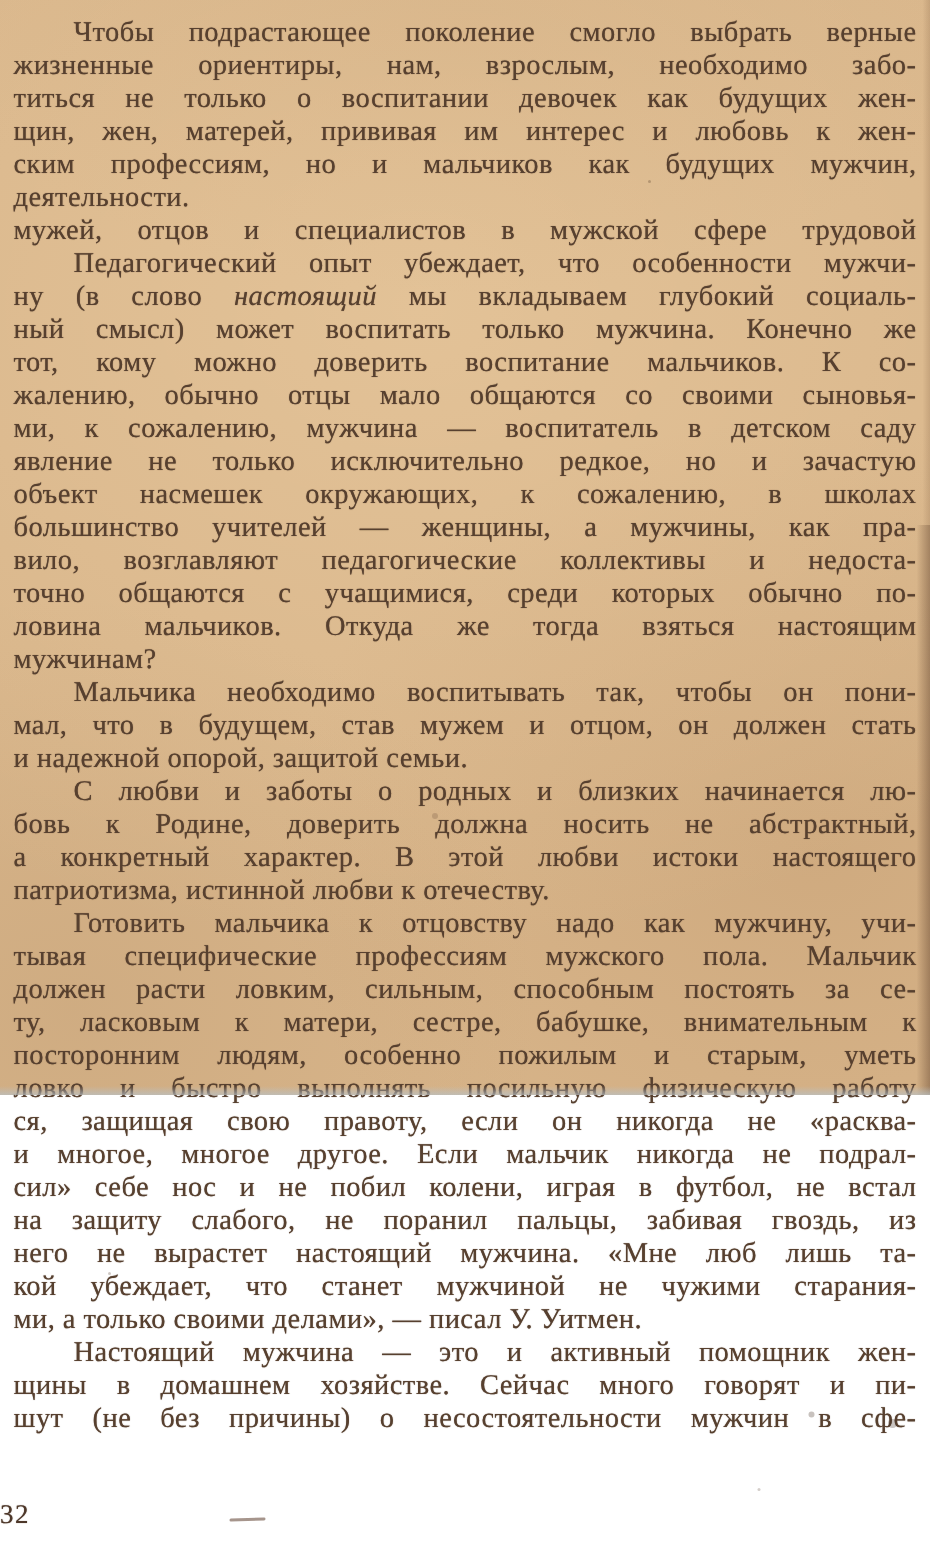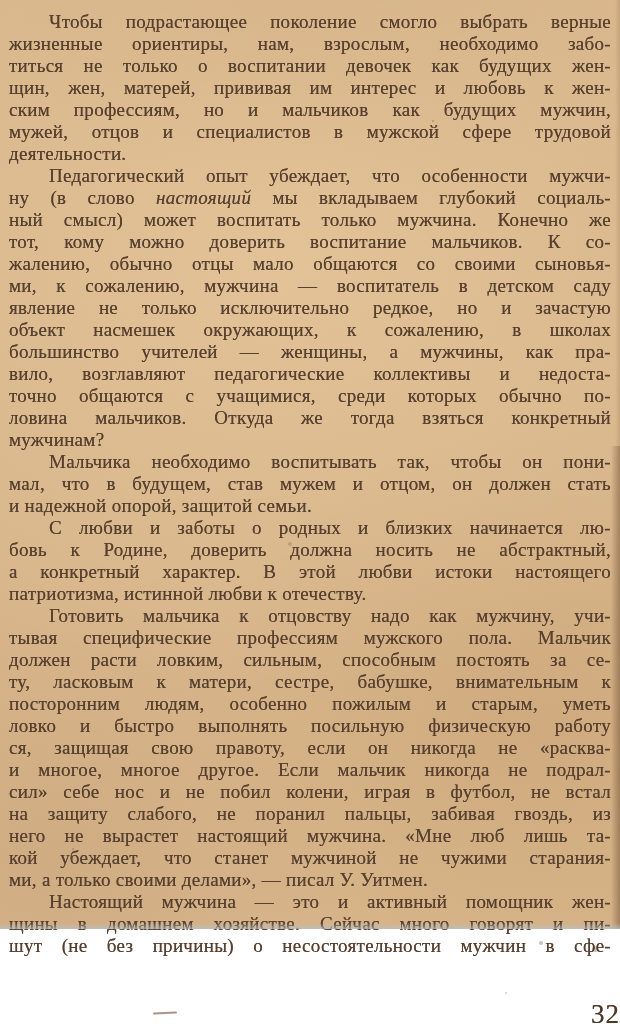--- a/index.html
+++ b/index.html
@@ -10,7 +10,7 @@
   }
   .page {
     position: relative;
-    width: 620px; height: 929px;
+    width: 620px; height: 730px;
     background-color: #d8b58a;
     background-image:
       radial-gradient(ellipse 900px 700px at 45% 28%, rgba(255,228,185,0.28), rgba(0,0,0,0) 62%),

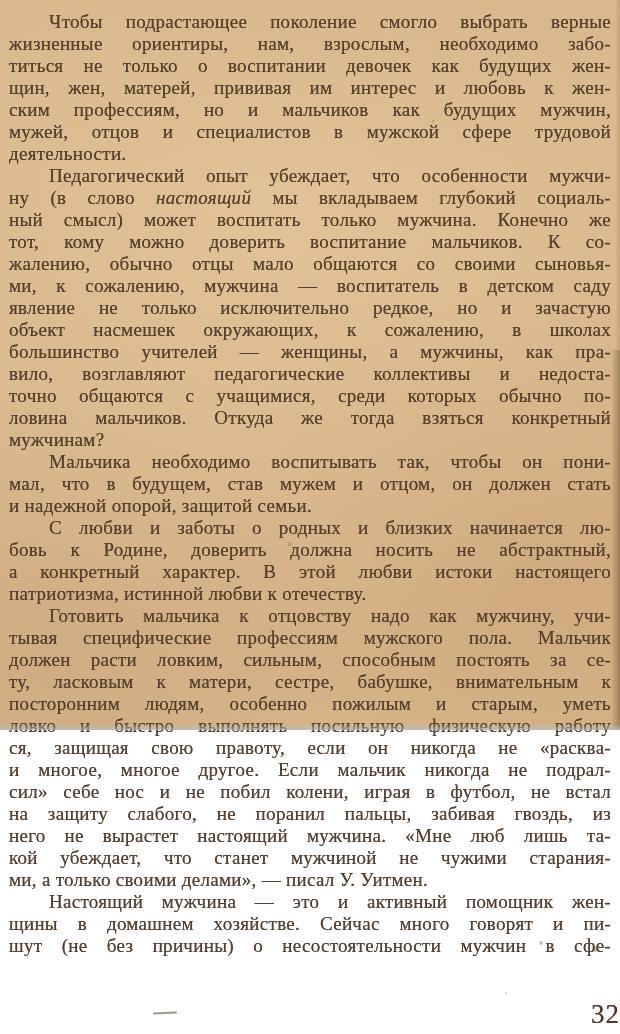--- a/index.html
+++ b/index.html
@@ -92,8 +92,8 @@
         <div class="line">титься не только о воспитании девочек как будущих жен-</div>
         <div class="line">щин, жен, матерей, прививая им интерес и любовь к жен-</div>
         <div class="line">ским профессиям, но и мальчиков как будущих мужчин,</div>
+        <div class="line lastline">деятельности.</div>
         <div class="line">мужей, отцов и специалистов в мужской сфере трудовой</div>
-        <div class="line lastline">деятельности.</div>
       </div>
       <div class="para">
         <div class="line first">Педагогический опыт убеждает, что особенности мужчи-</div>

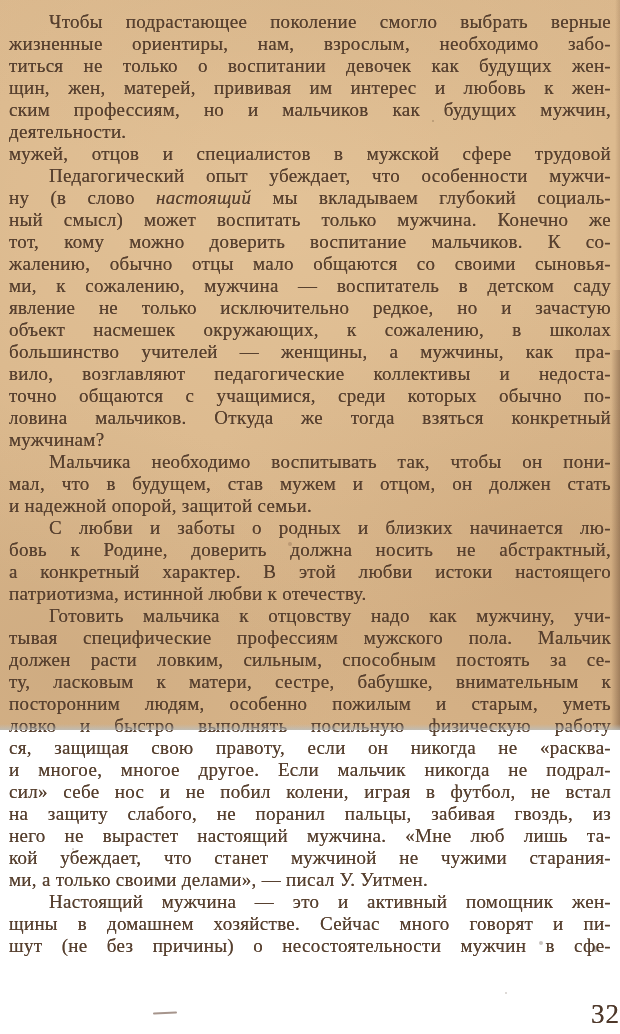--- a/index.html
+++ b/index.html
@@ -107,7 +107,7 @@
         <div class="line">большинство учителей — женщины, а мужчины, как пра-</div>
         <div class="line">вило, возглавляют педагогические коллективы и недоста-</div>
         <div class="line">точно общаются с учащимися, среди которых обычно по-</div>
-        <div class="line">ловина мальчиков. Откуда же тогда взяться конкретный</div>
+        <div class="line">ловина мальчиков. Откуда же тогда взяться настоящим</div>
         <div class="line lastline">мужчинам?</div>
       </div>
       <div class="para">

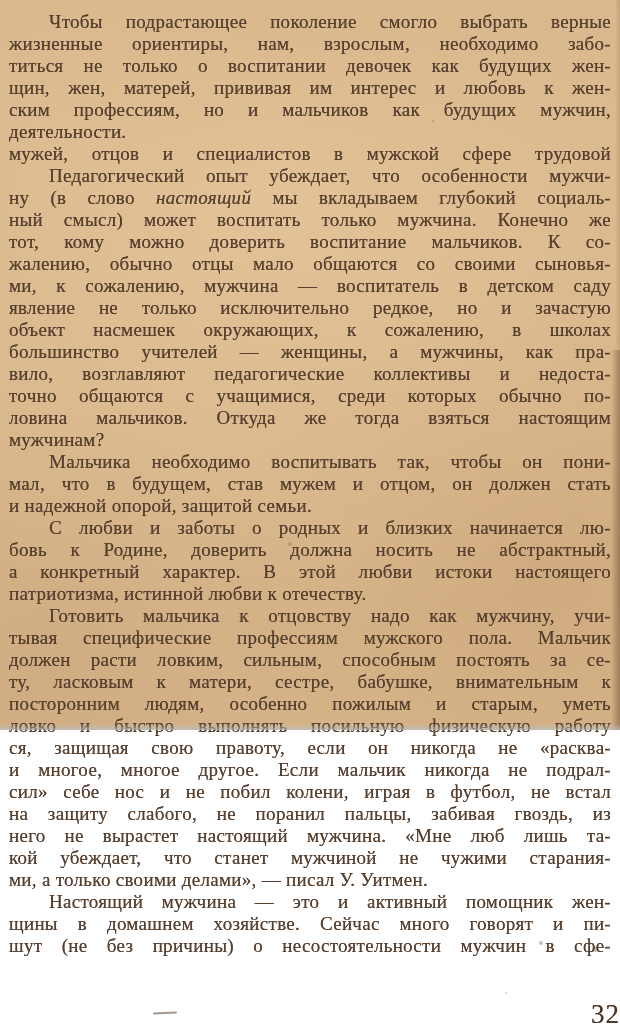--- a/index.html
+++ b/index.html
@@ -47,8 +47,8 @@
   .page-number {
     position: absolute;
     left: 0; right: 0; top: 999px;
-    text-align: right;
-    font-size: 27px;
+    text-align: left;
+    font-size: 18px;
     letter-spacing: 1px;
     color: #4e382a;
     text-shadow: 0 0 0.6px rgba(78,56,42,0.8);

